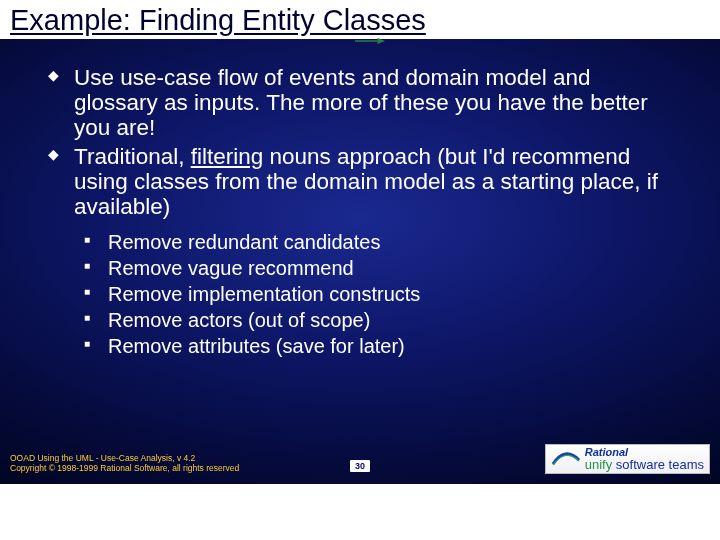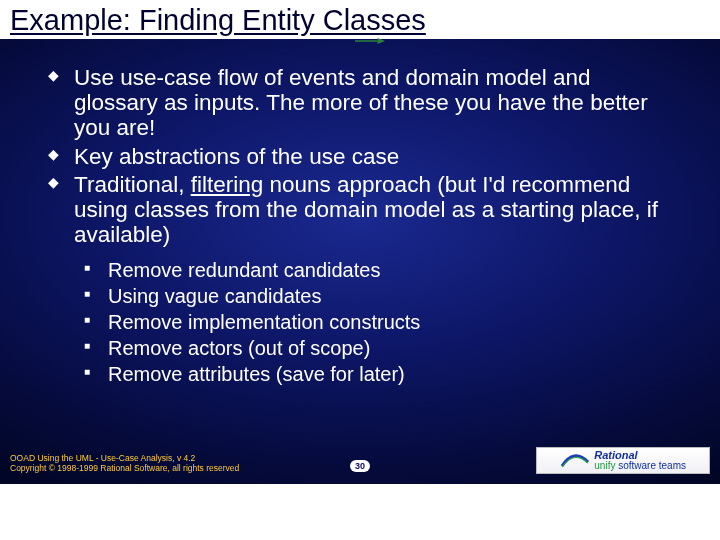--- a/index.html
+++ b/index.html
@@ -150,7 +150,6 @@
   <div class="content">
     <ul class="bl1">
       <li><span>Use use-case flow of events and domain model and glossary as inputs.  The more of these you have the better you are!</span></li>
-      <li><span>Key abstractions of the use case</span></li>
       <li><span>Traditional, <span class="underline">filtering</span> nouns approach (but I'd recommend using classes from the domain model as a starting place, if available)</span></li>
     </ul>
     <ul class="bl2">

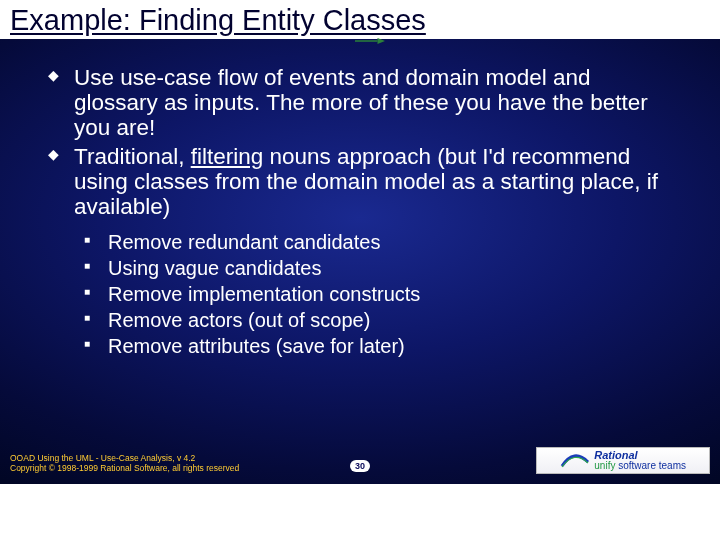--- a/index.html
+++ b/index.html
@@ -154,7 +154,7 @@
     </ul>
     <ul class="bl2">
       <li><span>Remove redundant candidates</span></li>
-      <li><span>Using vague candidates</span></li>
+      <li><span>Remove vague recommend</span></li>
       <li><span>Remove implementation constructs</span></li>
       <li><span>Remove actors (out of scope)</span></li>
       <li><span>Remove attributes (save for later)</span></li>

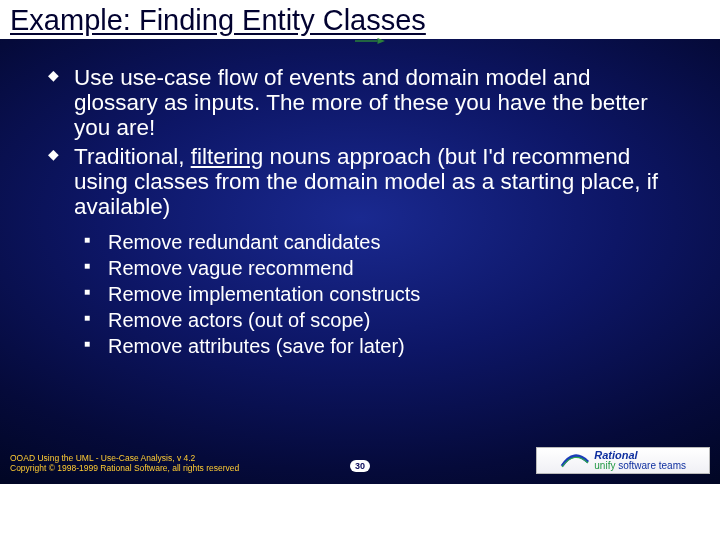--- a/index.html
+++ b/index.html
@@ -118,7 +118,7 @@
     align-items: center;
     background: linear-gradient(#ffffff, #f0f0f5);
     border: 1px solid #bbb;
-    padding: 2px 23px;
+    padding: 2px 5px;
     gap: 4px;
   }
   .logo-swoosh {

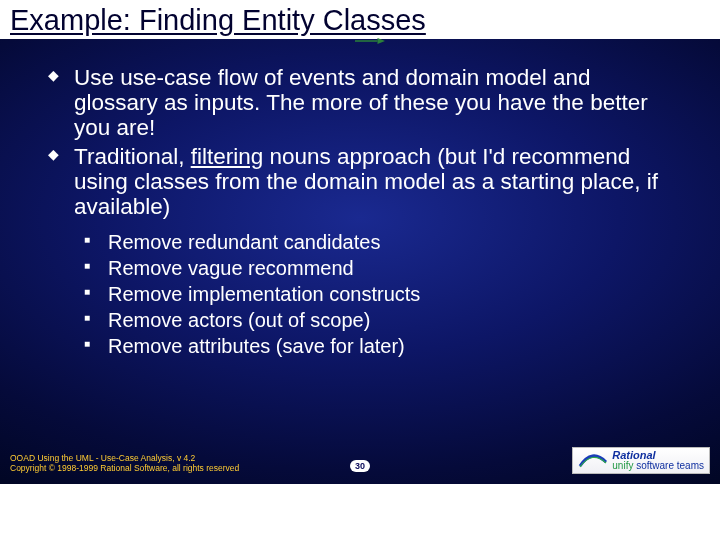--- a/index.html
+++ b/index.html
@@ -111,7 +111,7 @@
     font-size: 9px;
     font-weight: bold;
     padding: 1px 5px;
-    border-radius: 6px;
+    border-radius: 1px;
   }
   .footer-right {
     display: flex;

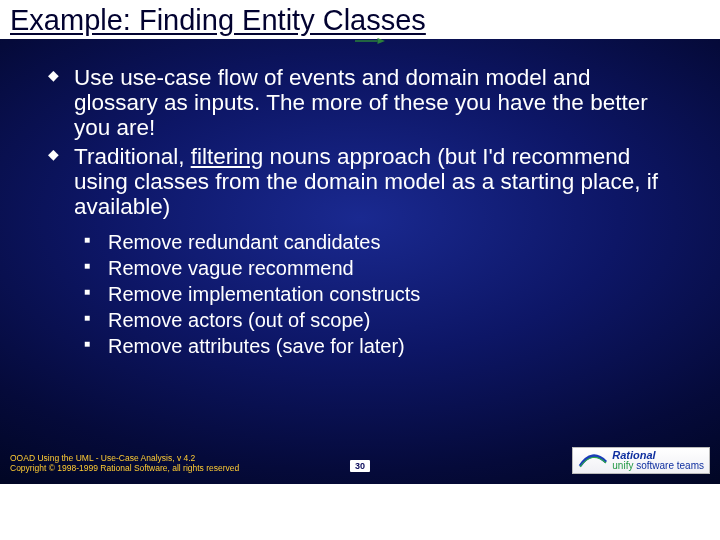--- a/index.html
+++ b/index.html
@@ -132,7 +132,7 @@
     line-height: 1;
   }
   .logo-text .b { font-weight: bold; font-style: italic; font-size: 11px; }
-  .logo-text .sub { color: #229944; font-size: 10px; }
+  .logo-text .sub { color: #229944; font-size: 13px; }
 </style>
 </head>
 <body>

